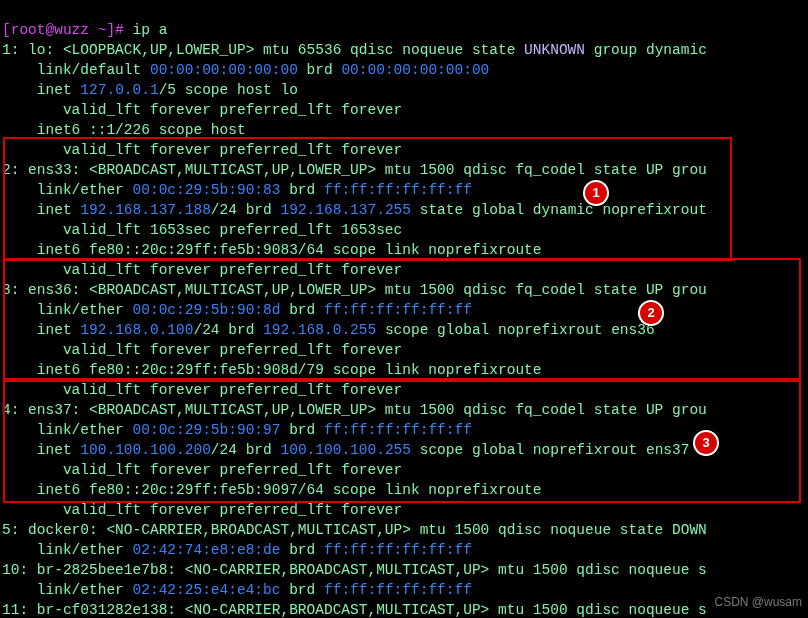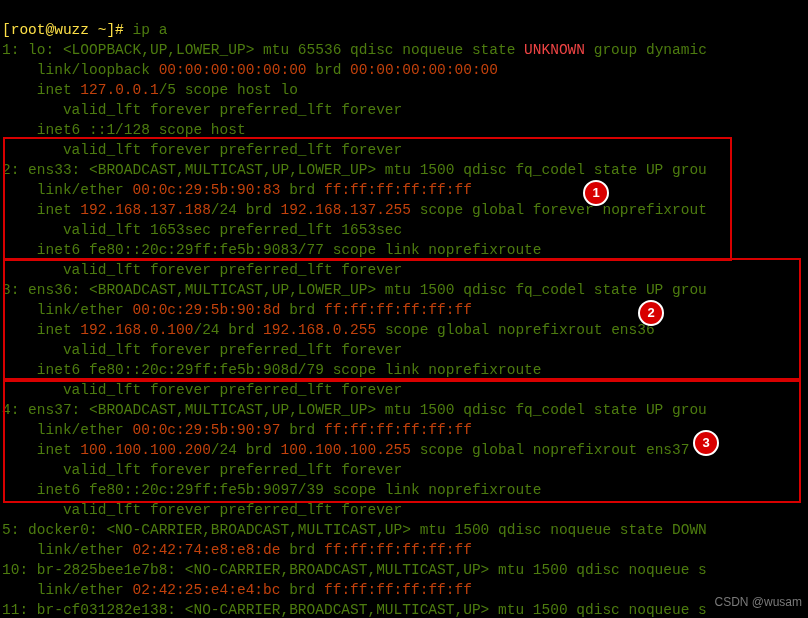--- a/index.html
+++ b/index.html
@@ -16,7 +16,7 @@
   }
   .term{white-space:pre;position:absolute;top:0;left:2px;}
   .wh{color:#4d7c0f}
-  .cy{color:#fde047}
+  .cy{color:#d946ef}
   .ma{color:#c2410c}
   .ye{color:#ef4444}
   .badge{

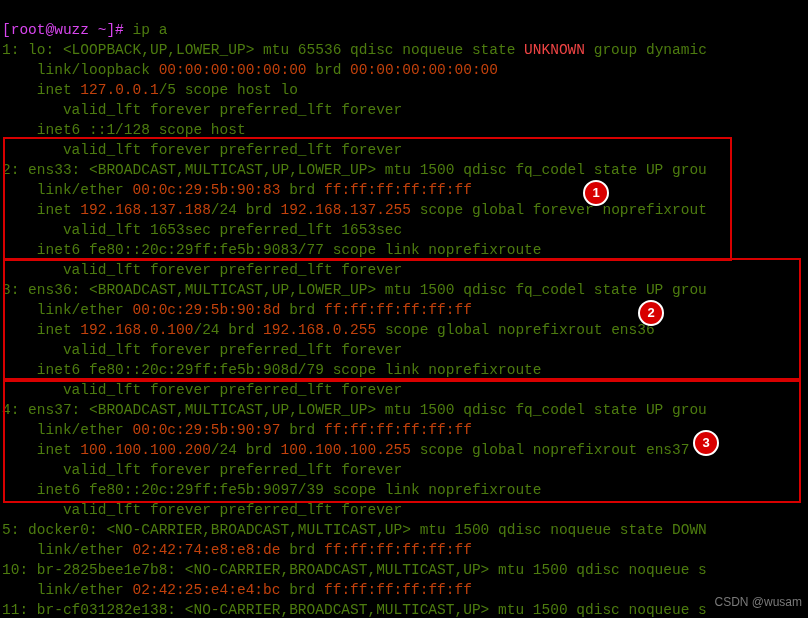--- a/index.html
+++ b/index.html
@@ -15,7 +15,7 @@
     position:relative;
   }
   .term{white-space:pre;position:absolute;top:0;left:2px;}
-  .wh{color:#4d7c0f}
+  .wh{color:#86efac}
   .cy{color:#d946ef}
   .ma{color:#c2410c}
   .ye{color:#ef4444}

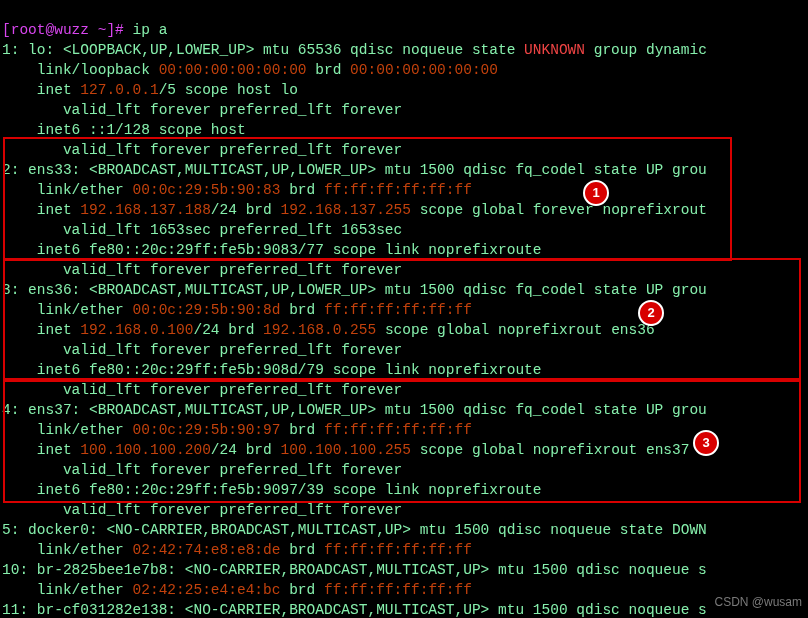--- a/index.html
+++ b/index.html
@@ -18,7 +18,7 @@
   .wh{color:#86efac}
   .cy{color:#d946ef}
   .ma{color:#c2410c}
-  .ye{color:#ef4444}
+  .ye{color:#c4b5fd}
   .badge{
     position:absolute;
     width:22px;height:22px;

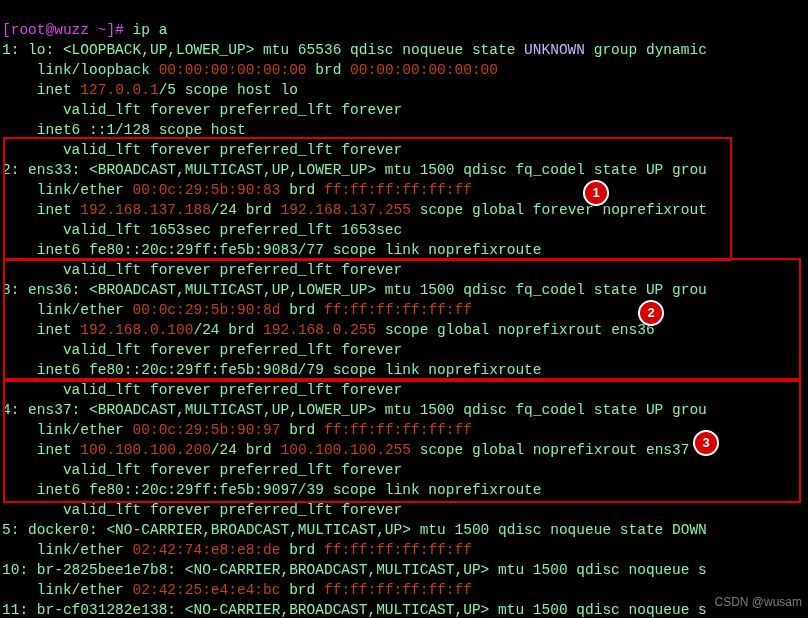--- a/index.html
+++ b/index.html
@@ -56,7 +56,7 @@
 <div class="term">
 <span class="cy">[root@wuzz ~]# </span><span class="wh">ip a</span>
 <span class="wh">1: lo: &lt;LOOPBACK,UP,LOWER_UP&gt; mtu 65536 qdisc noqueue state </span><span class="ye">UNKNOWN</span><span class="wh"> group dynamic</span>
-<span class="wh">    link/loopback </span><span class="ma">00:00:00:00:00:00</span><span class="wh"> brd </span><span class="ma">00:00:00:00:00:00</span>
+<span class="wh">    link/default </span><span class="ma">00:00:00:00:00:00</span><span class="wh"> brd </span><span class="ma">00:00:00:00:00:00</span>
 <span class="wh">    inet </span><span class="ma">127.0.0.1</span><span class="wh">/5 scope host lo</span>
 <span class="wh">       valid_lft forever preferred_lft forever</span>
 <span class="wh">    inet6 ::1/128 scope host</span>

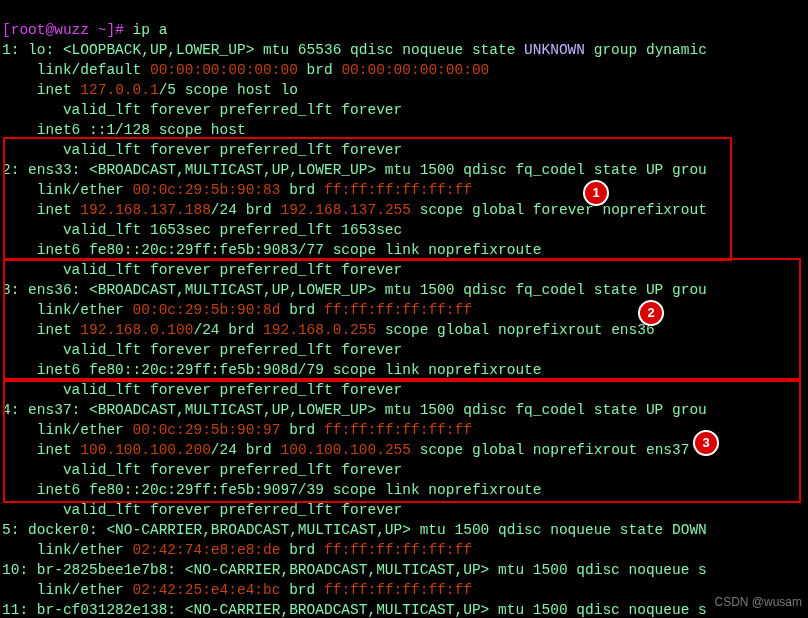--- a/index.html
+++ b/index.html
@@ -17,7 +17,7 @@
   .term{white-space:pre;position:absolute;top:0;left:2px;}
   .wh{color:#86efac}
   .cy{color:#d946ef}
-  .ma{color:#c2410c}
+  .ma{color:#3b82f6}
   .ye{color:#c4b5fd}
   .badge{
     position:absolute;

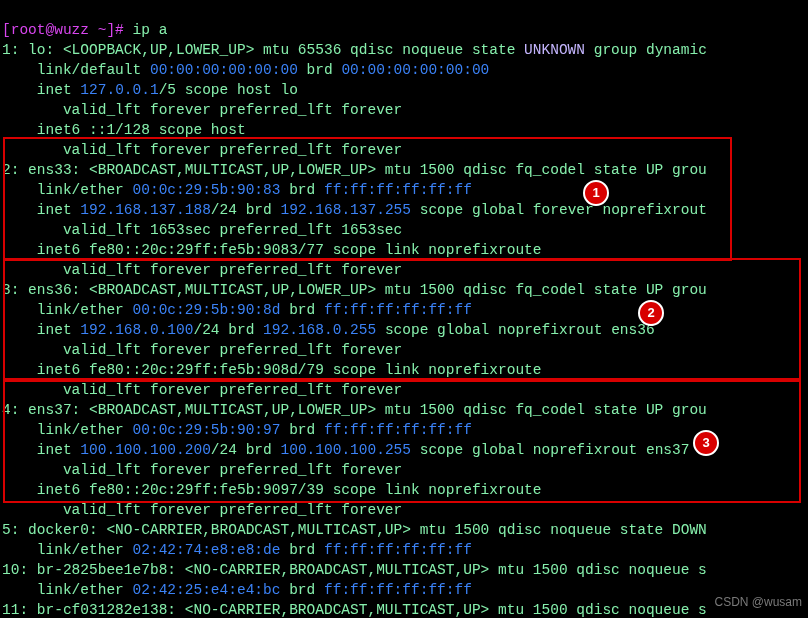--- a/index.html
+++ b/index.html
@@ -59,7 +59,7 @@
 <span class="wh">    link/default </span><span class="ma">00:00:00:00:00:00</span><span class="wh"> brd </span><span class="ma">00:00:00:00:00:00</span>
 <span class="wh">    inet </span><span class="ma">127.0.0.1</span><span class="wh">/5 scope host lo</span>
 <span class="wh">       valid_lft forever preferred_lft forever</span>
-<span class="wh">    inet6 ::1/128 scope host</span>
+<span class="wh">    inet6 ::1/226 scope host</span>
 <span class="wh">       valid_lft forever preferred_lft forever</span>
 <span class="wh">2: ens33: &lt;BROADCAST,MULTICAST,UP,LOWER_UP&gt; mtu 1500 qdisc fq_codel state UP grou</span>
 <span class="wh">    link/ether </span><span class="ma">00:0c:29:5b:90:83</span><span class="wh"> brd </span><span class="ma">ff:ff:ff:ff:ff:ff</span>

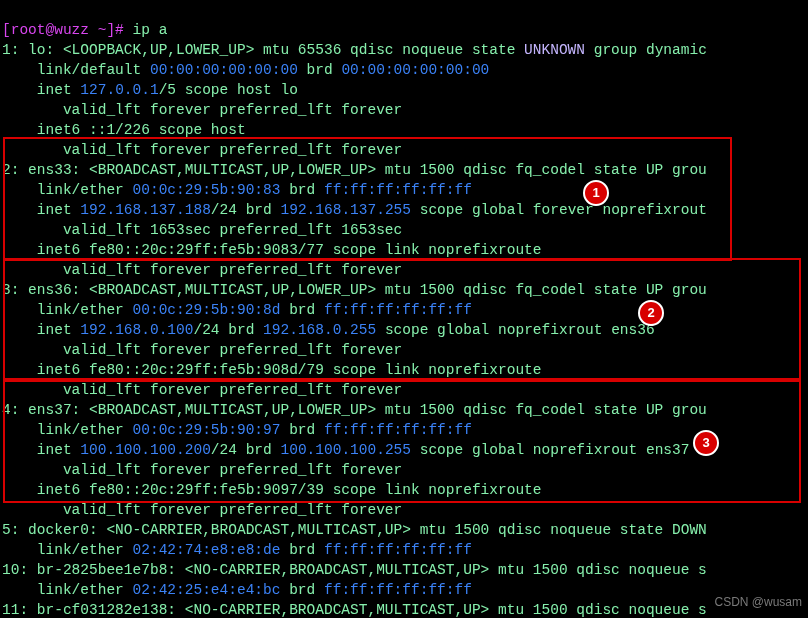--- a/index.html
+++ b/index.html
@@ -63,7 +63,7 @@
 <span class="wh">       valid_lft forever preferred_lft forever</span>
 <span class="wh">2: ens33: &lt;BROADCAST,MULTICAST,UP,LOWER_UP&gt; mtu 1500 qdisc fq_codel state UP grou</span>
 <span class="wh">    link/ether </span><span class="ma">00:0c:29:5b:90:83</span><span class="wh"> brd </span><span class="ma">ff:ff:ff:ff:ff:ff</span>
-<span class="wh">    inet </span><span class="ma">192.168.137.188</span><span class="wh">/24 brd </span><span class="ma">192.168.137.255</span><span class="wh"> scope global forever noprefixrout</span>
+<span class="wh">    inet </span><span class="ma">192.168.137.188</span><span class="wh">/24 brd </span><span class="ma">192.168.137.255</span><span class="wh"> state global dynamic noprefixrout</span>
 <span class="wh">       valid_lft 1653sec preferred_lft 1653sec</span>
 <span class="wh">    inet6 fe80::20c:29ff:fe5b:9083/77 scope link noprefixroute</span>
 <span class="wh">       valid_lft forever preferred_lft forever</span>

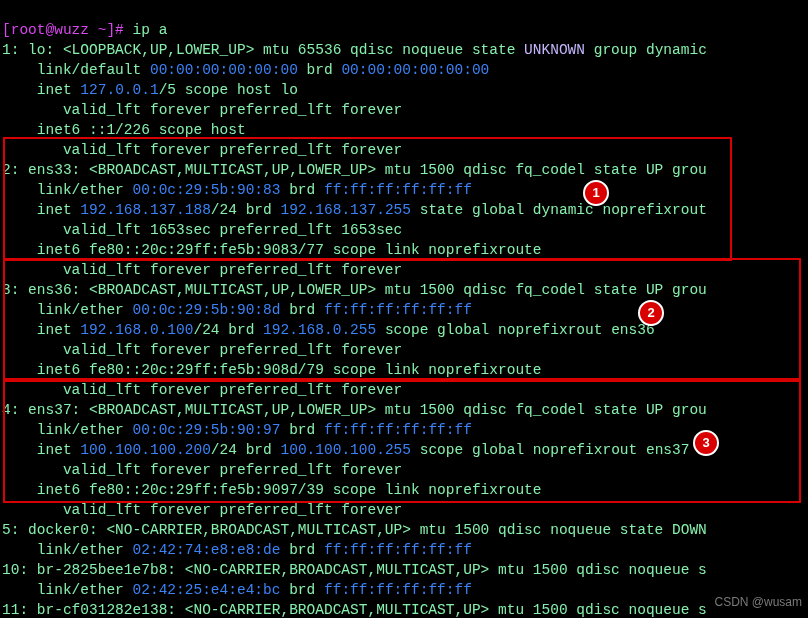--- a/index.html
+++ b/index.html
@@ -65,7 +65,7 @@
 <span class="wh">    link/ether </span><span class="ma">00:0c:29:5b:90:83</span><span class="wh"> brd </span><span class="ma">ff:ff:ff:ff:ff:ff</span>
 <span class="wh">    inet </span><span class="ma">192.168.137.188</span><span class="wh">/24 brd </span><span class="ma">192.168.137.255</span><span class="wh"> state global dynamic noprefixrout</span>
 <span class="wh">       valid_lft 1653sec preferred_lft 1653sec</span>
-<span class="wh">    inet6 fe80::20c:29ff:fe5b:9083/77 scope link noprefixroute</span>
+<span class="wh">    inet6 fe80::20c:29ff:fe5b:9083/64 scope link noprefixroute</span>
 <span class="wh">       valid_lft forever preferred_lft forever</span>
 <span class="wh">3: ens36: &lt;BROADCAST,MULTICAST,UP,LOWER_UP&gt; mtu 1500 qdisc fq_codel state UP grou</span>
 <span class="wh">    link/ether </span><span class="ma">00:0c:29:5b:90:8d</span><span class="wh"> brd </span><span class="ma">ff:ff:ff:ff:ff:ff</span>

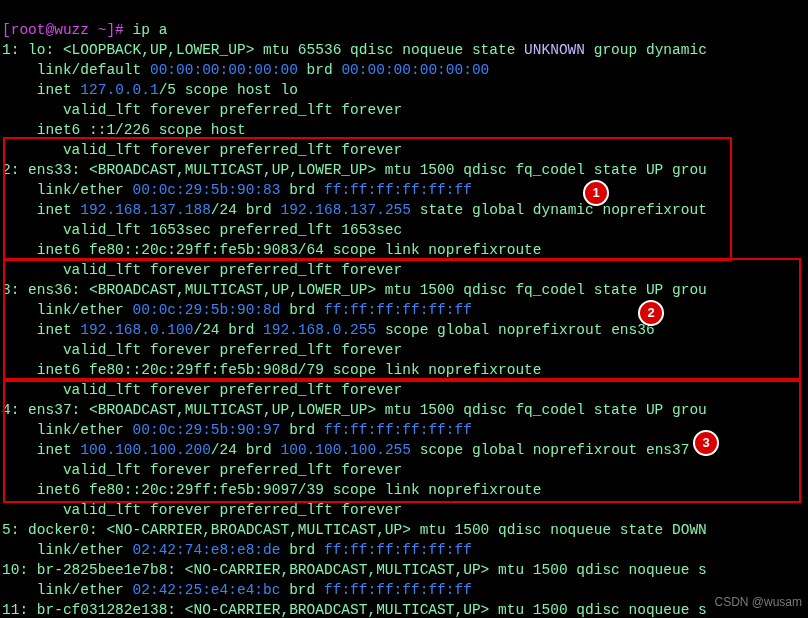--- a/index.html
+++ b/index.html
@@ -77,7 +77,7 @@
 <span class="wh">    link/ether </span><span class="ma">00:0c:29:5b:90:97</span><span class="wh"> brd </span><span class="ma">ff:ff:ff:ff:ff:ff</span>
 <span class="wh">    inet </span><span class="ma">100.100.100.200</span><span class="wh">/24 brd </span><span class="ma">100.100.100.255</span><span class="wh"> scope global noprefixrout ens37</span>
 <span class="wh">       valid_lft forever preferred_lft forever</span>
-<span class="wh">    inet6 fe80::20c:29ff:fe5b:9097/39 scope link noprefixroute</span>
+<span class="wh">    inet6 fe80::20c:29ff:fe5b:9097/64 scope link noprefixroute</span>
 <span class="wh">       valid_lft forever preferred_lft forever</span>
 <span class="wh">5: docker0: &lt;NO-CARRIER,BROADCAST,MULTICAST,UP&gt; mtu 1500 qdisc noqueue state DOWN</span>
 <span class="wh">    link/ether </span><span class="ma">02:42:74:e8:e8:de</span><span class="wh"> brd </span><span class="ma">ff:ff:ff:ff:ff:ff</span>

